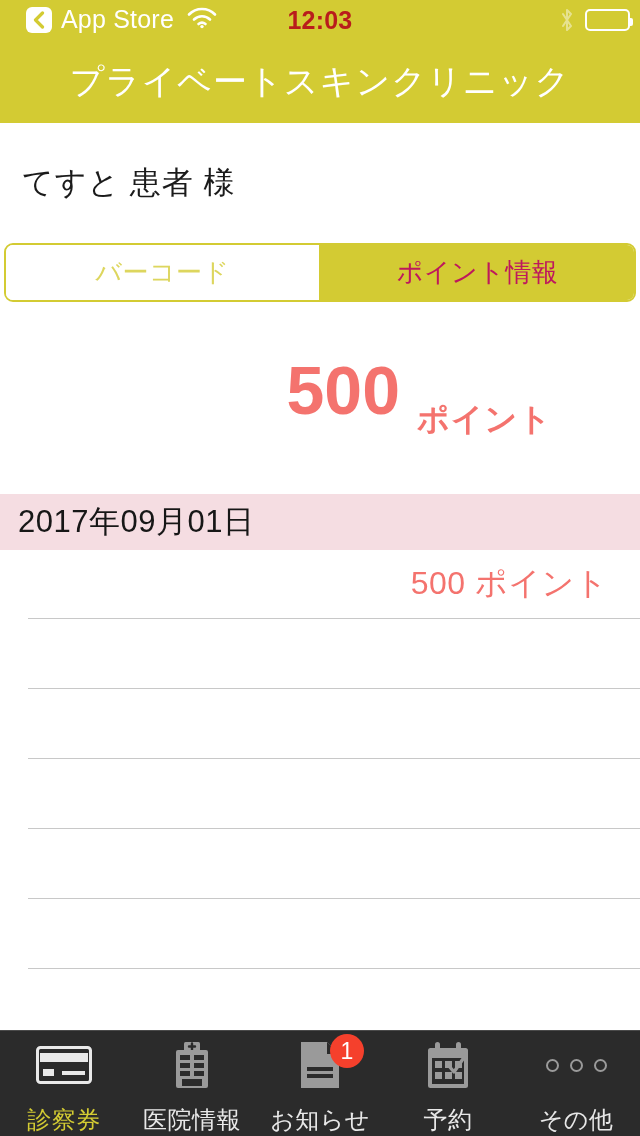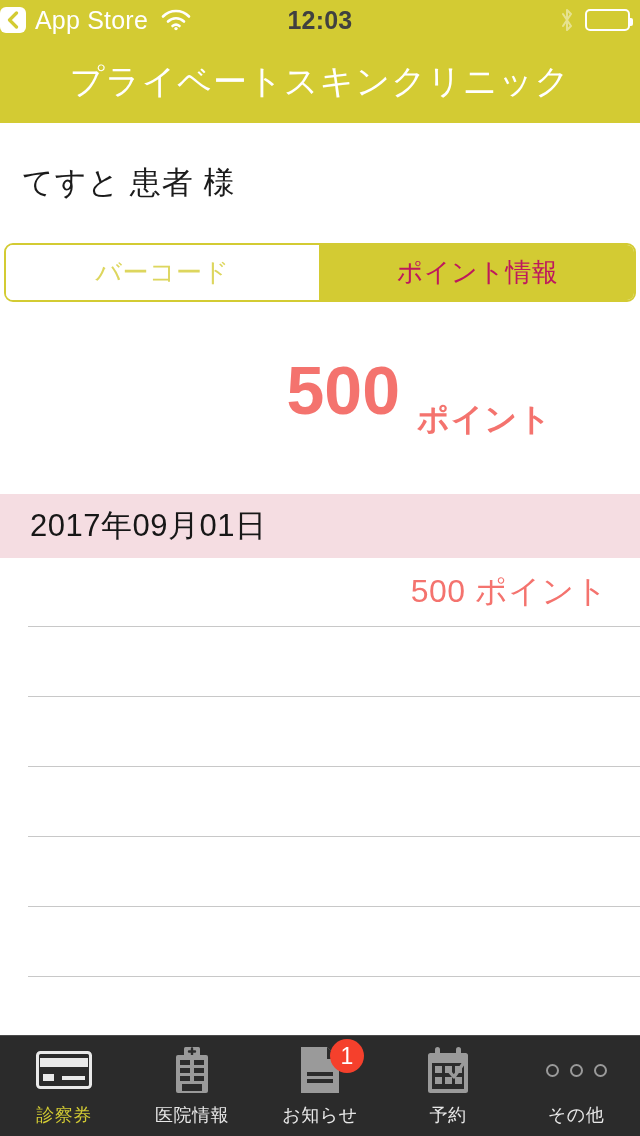--- a/index.html
+++ b/index.html
@@ -35,8 +35,10 @@
   }
   .sb-left {
     display: flex;
-    align-items: center;
+    align-items: flex-start;
+    padding-left: 10px;
     gap: 9px;
+    margin-left: 16px;
   }
   .back-chip {
     width: 26px;

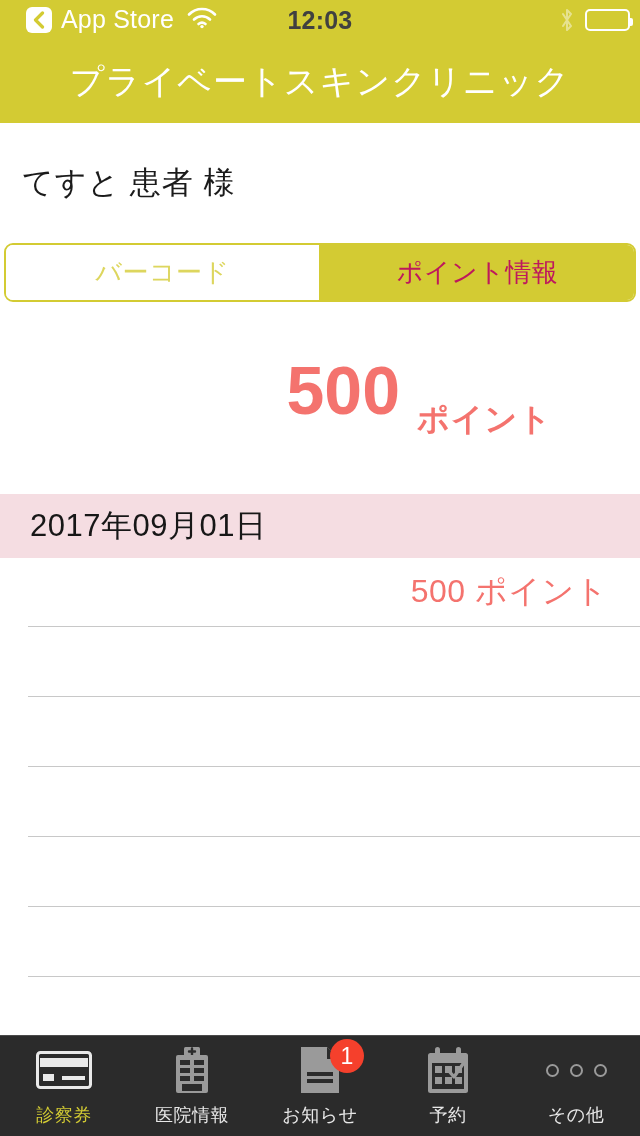--- a/index.html
+++ b/index.html
@@ -63,7 +63,7 @@
     text-align: center;
     font-size: 25px;
     font-weight: bold;
-    color: #404040;
+    color: #b91c1c;
     letter-spacing: 0.2px;
   }
   .sb-right {

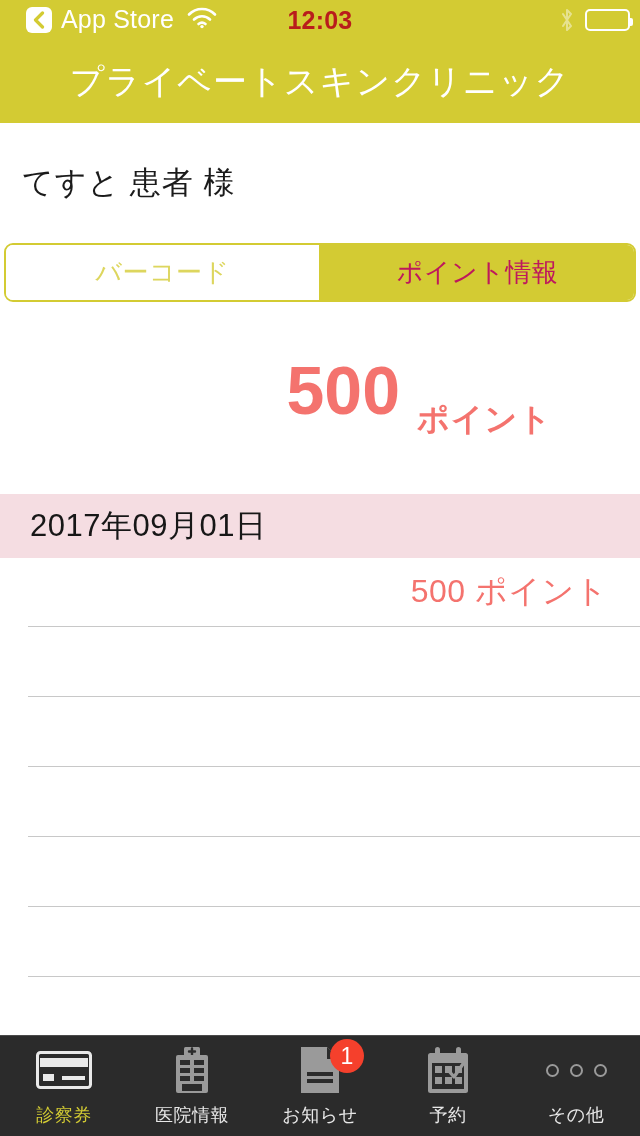--- a/index.html
+++ b/index.html
@@ -203,11 +203,11 @@
     overflow: hidden;
   }
   .date-header {
-    height: 64px;
+    height: 56px;
     background: #f5dde2;
     display: flex;
     align-items: center;
-    padding-left: 30px;
+    padding-left: 18px;
     box-sizing: border-box;
   }
   .date-header-text {

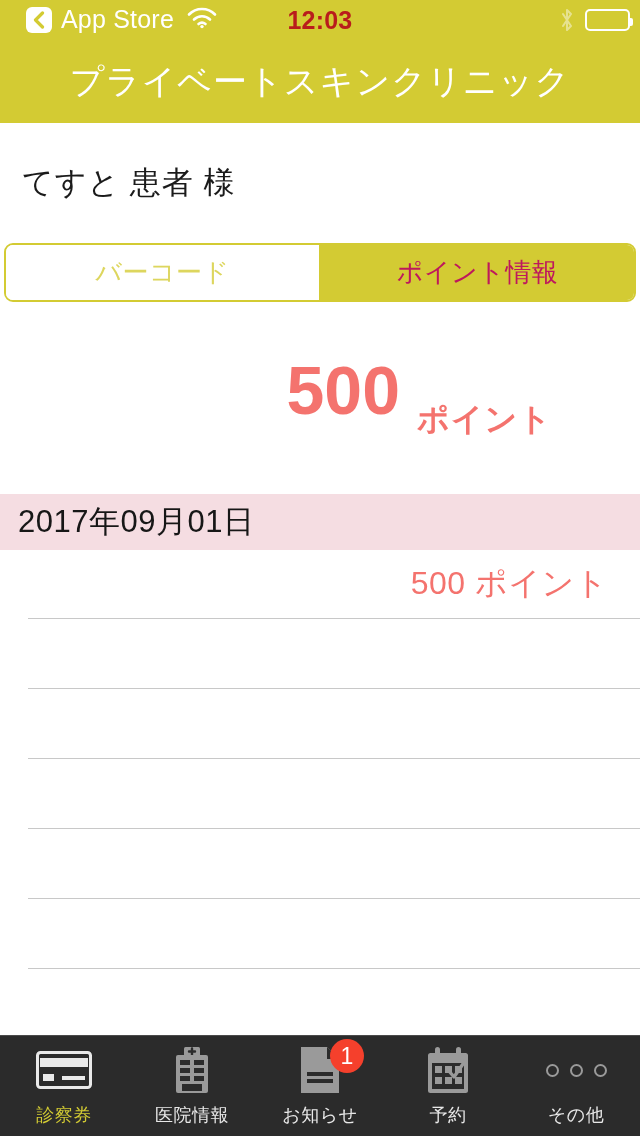--- a/index.html
+++ b/index.html
@@ -265,9 +265,9 @@
     position: relative;
   }
   .tablabel {
-    font-size: 18px;
+    font-size: 24px;
     color: #e8e8e8;
-    margin-top: 8px;
+    margin-top: 14px;
     letter-spacing: 0.5px;
   }
   .tabitem.active .tablabel { color: #d3cb33; }

